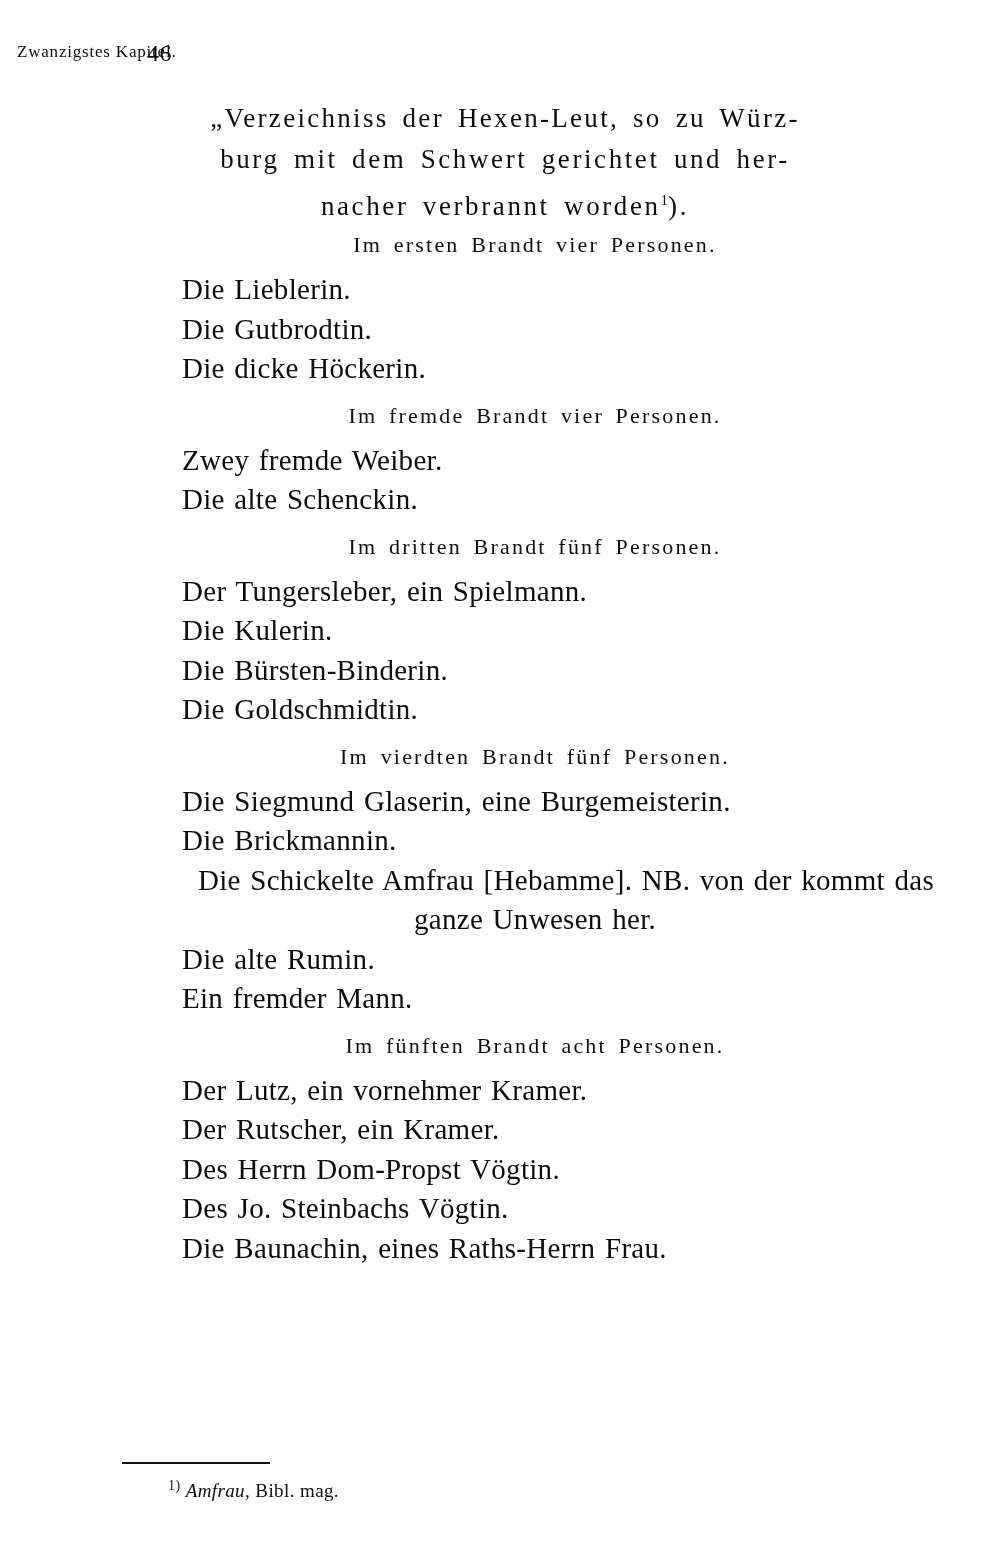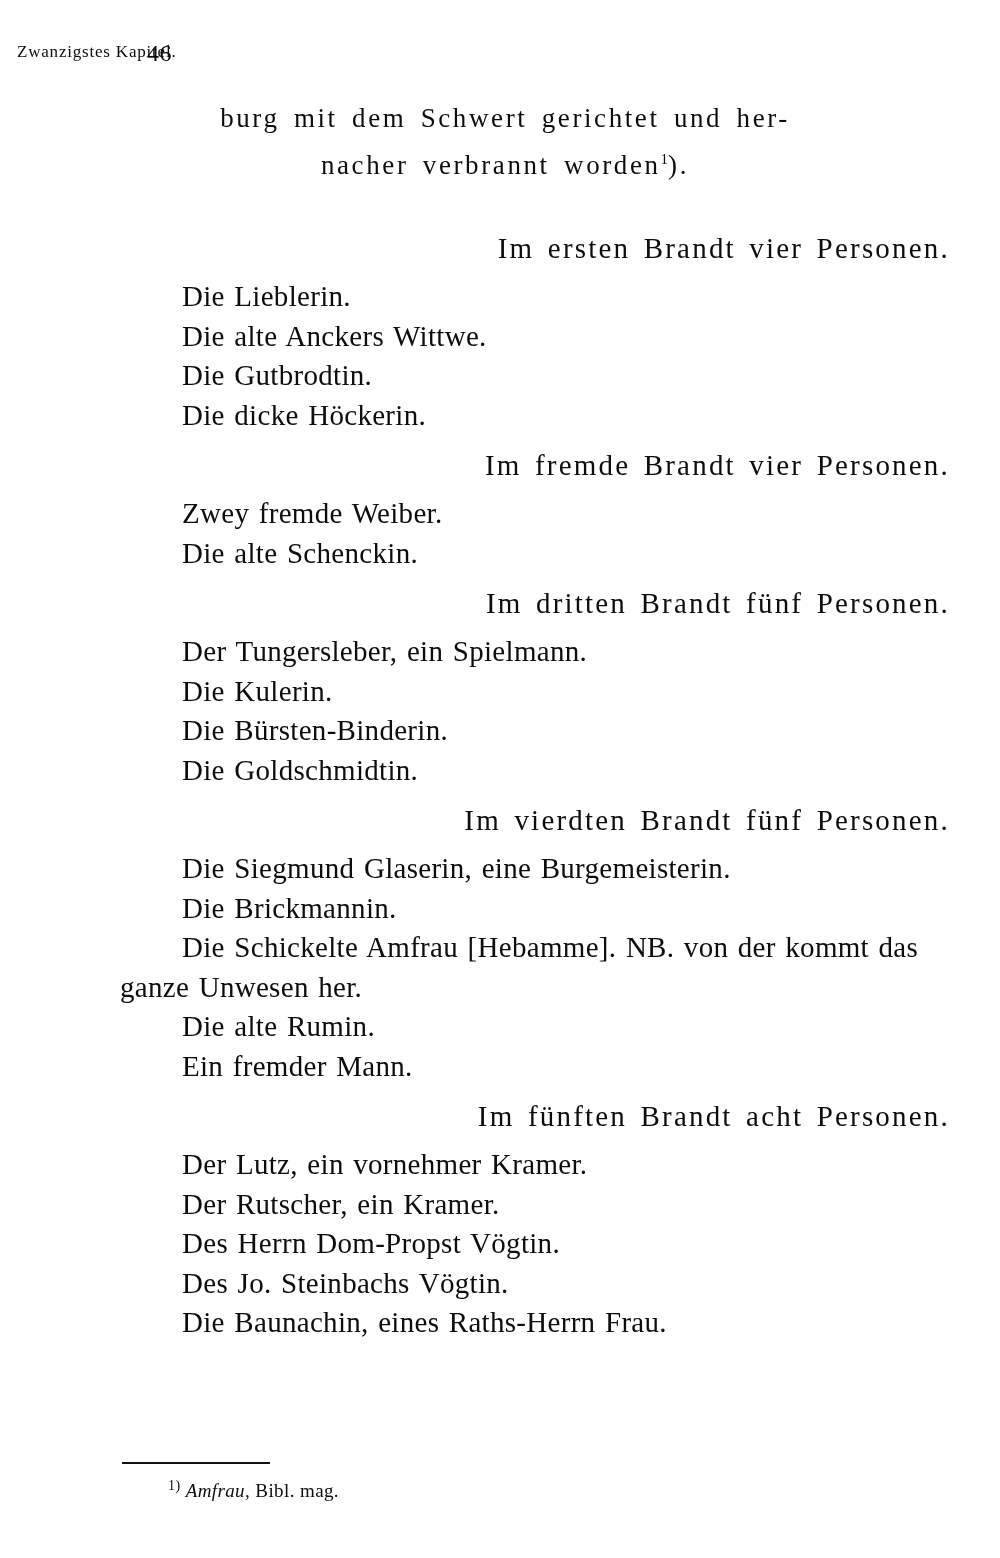--- a/index.html
+++ b/index.html
@@ -133,6 +133,7 @@
   </div>
 
   <div class="doc-title">
+    <span class="ln ln1">„Verzeichniss der Hexen-Leut, so zu Würz-</span>
     <span class="ln ln2">burg mit dem Schwert gerichtet und her-</span>
     <span class="ln ln3"><span>nacher verbrannt worden</span><sup class="fn">1</sup><span>).</span></span>
   </div>

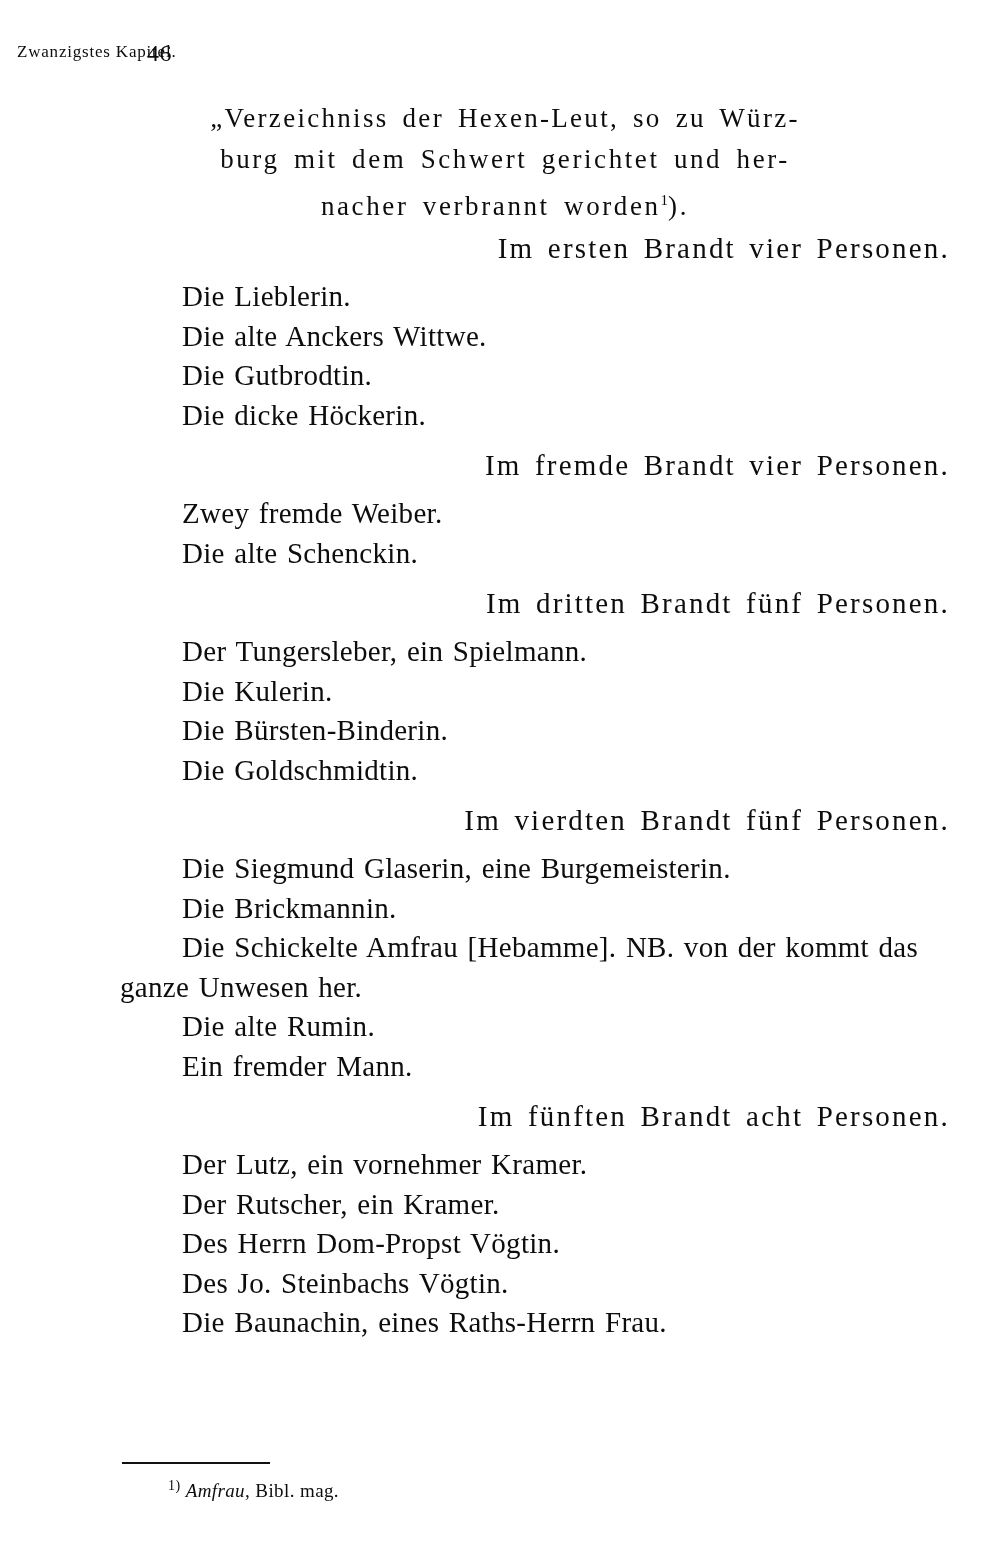--- a/index.html
+++ b/index.html
@@ -79,8 +79,8 @@
     width: 830px;
   }
   .section-head {
-    text-align: right;
-    font-size: 29px;
+    text-align: center;
+    font-size: 22px;
     letter-spacing: 2.2px;
     word-spacing: 4px;
     margin: 0 0 12px 0;

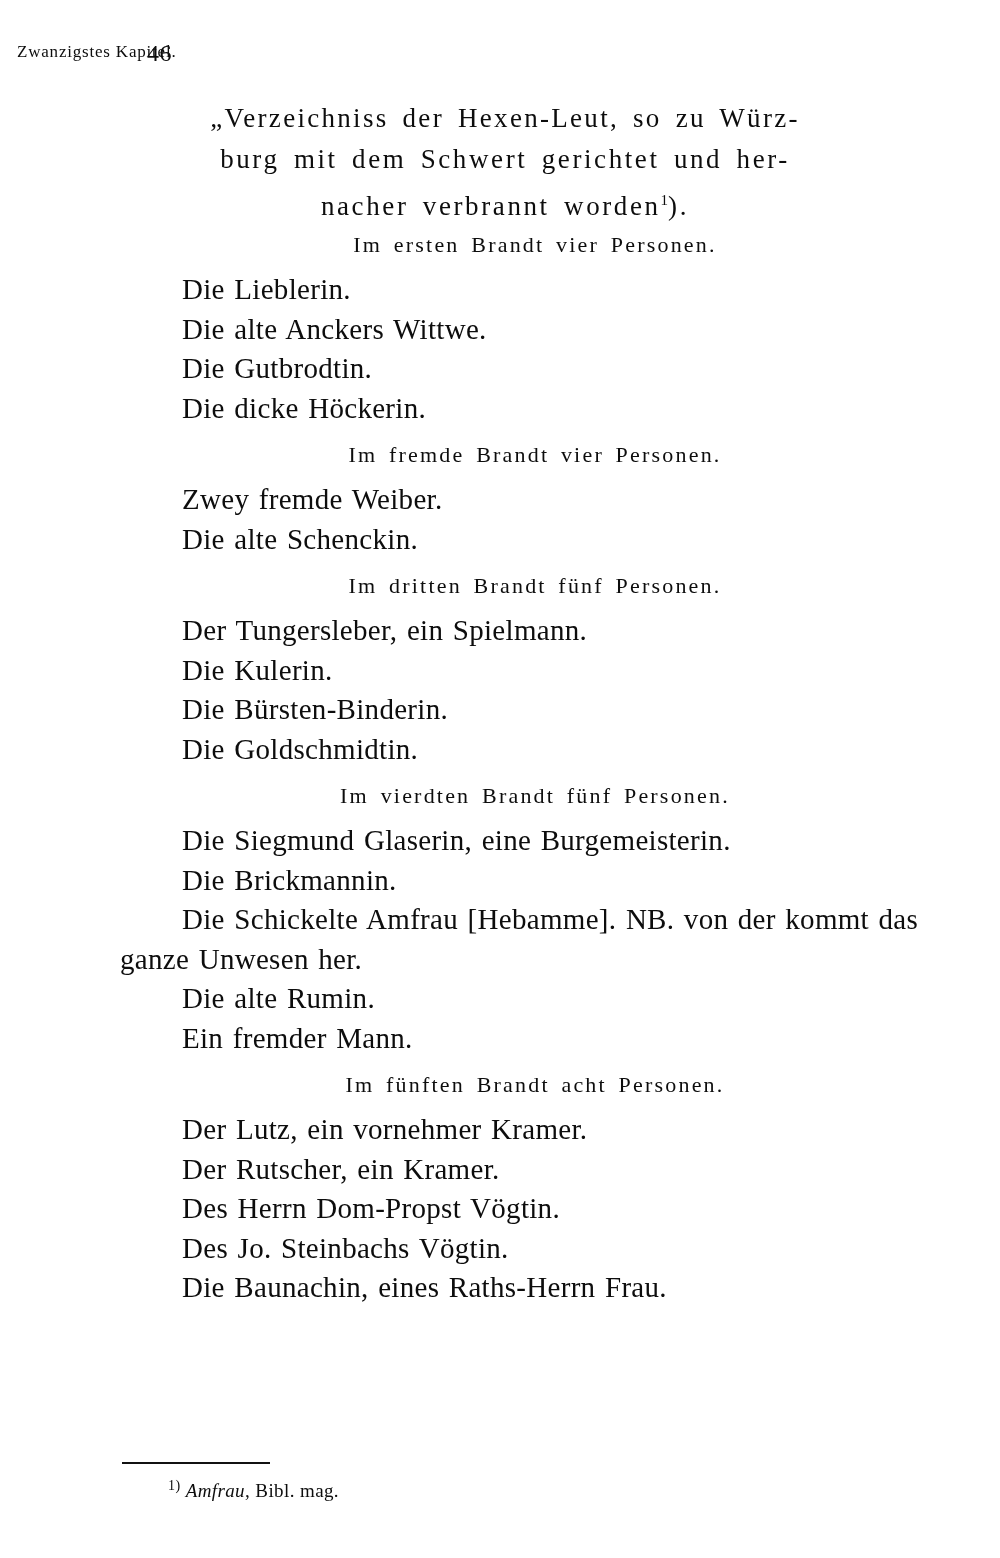--- a/index.html
+++ b/index.html
@@ -142,7 +142,6 @@
 
     <div class="section-head first">Im ersten Brandt vier Personen.</div>
     <p class="entry">Die Lieblerin.</p>
-    <p class="entry">Die alte Anckers Wittwe.</p>
     <p class="entry">Die Gutbrodtin.</p>
     <p class="entry">Die dicke Höckerin.</p>
 

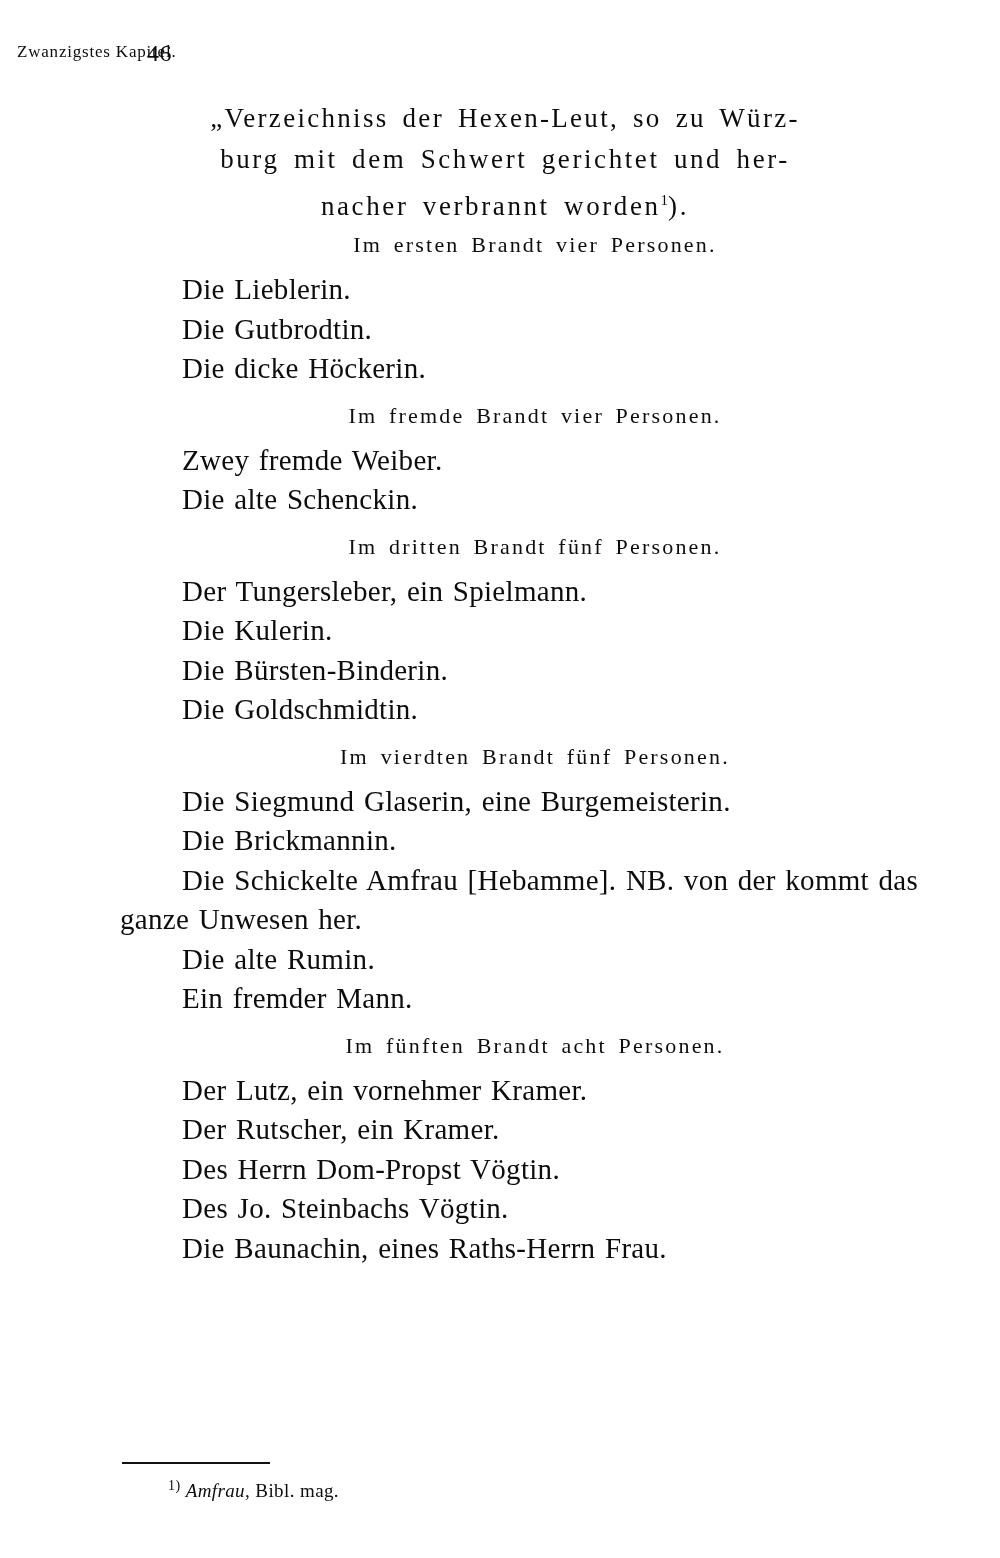--- a/index.html
+++ b/index.html
@@ -98,6 +98,7 @@
   }
   .entry.wrap {
     text-indent: 62px;
+    text-align: center;
   }
   
   .fn-rule {

